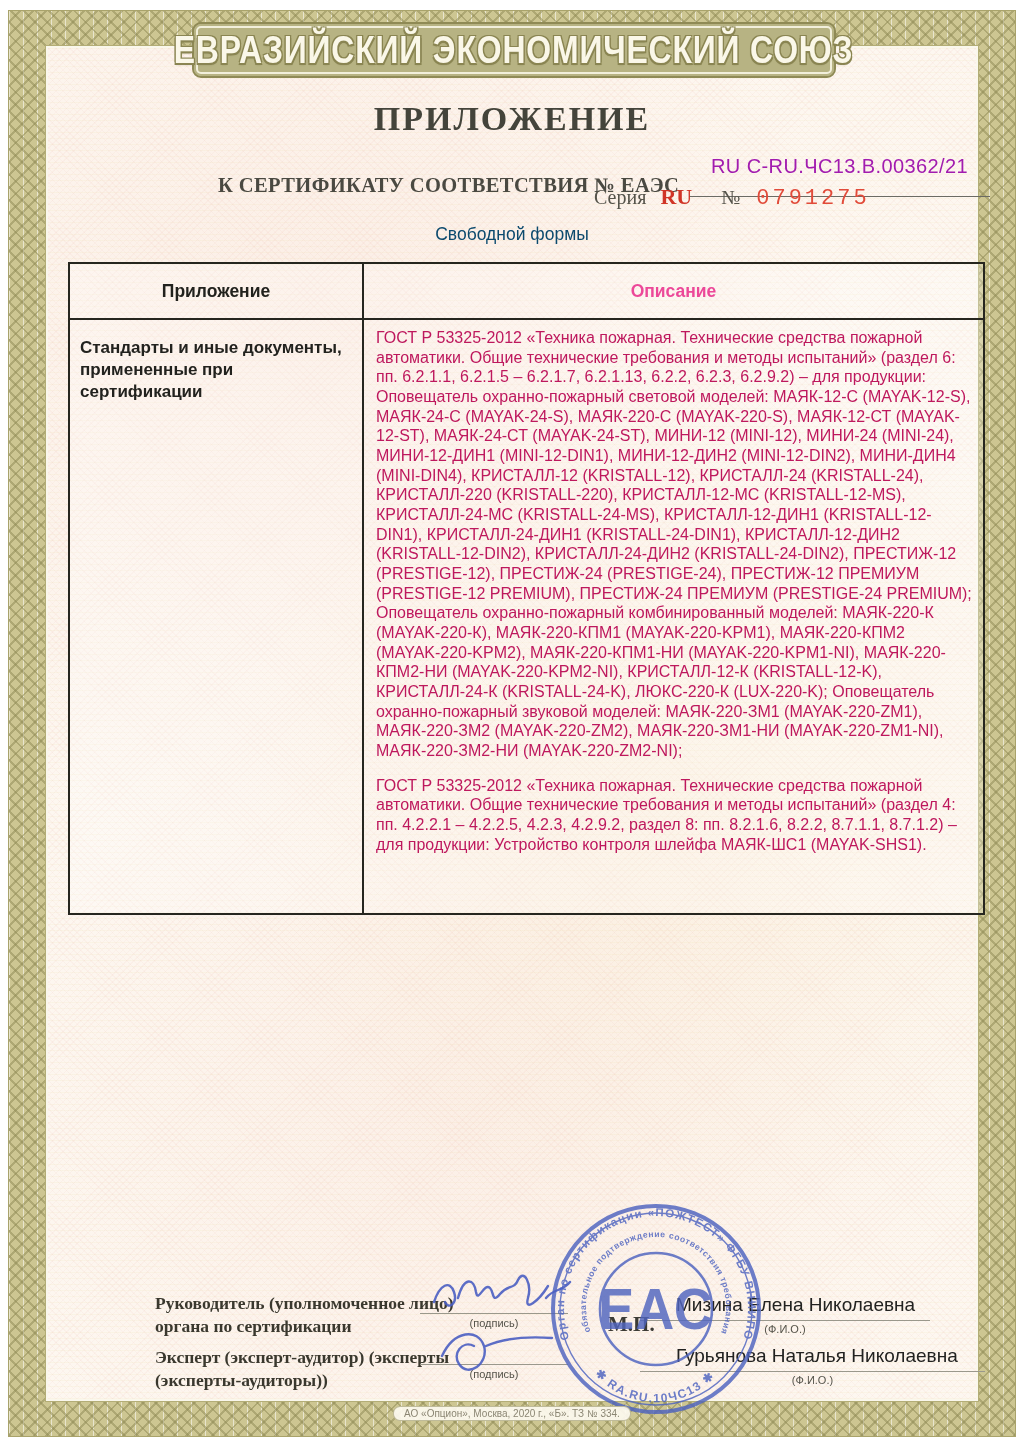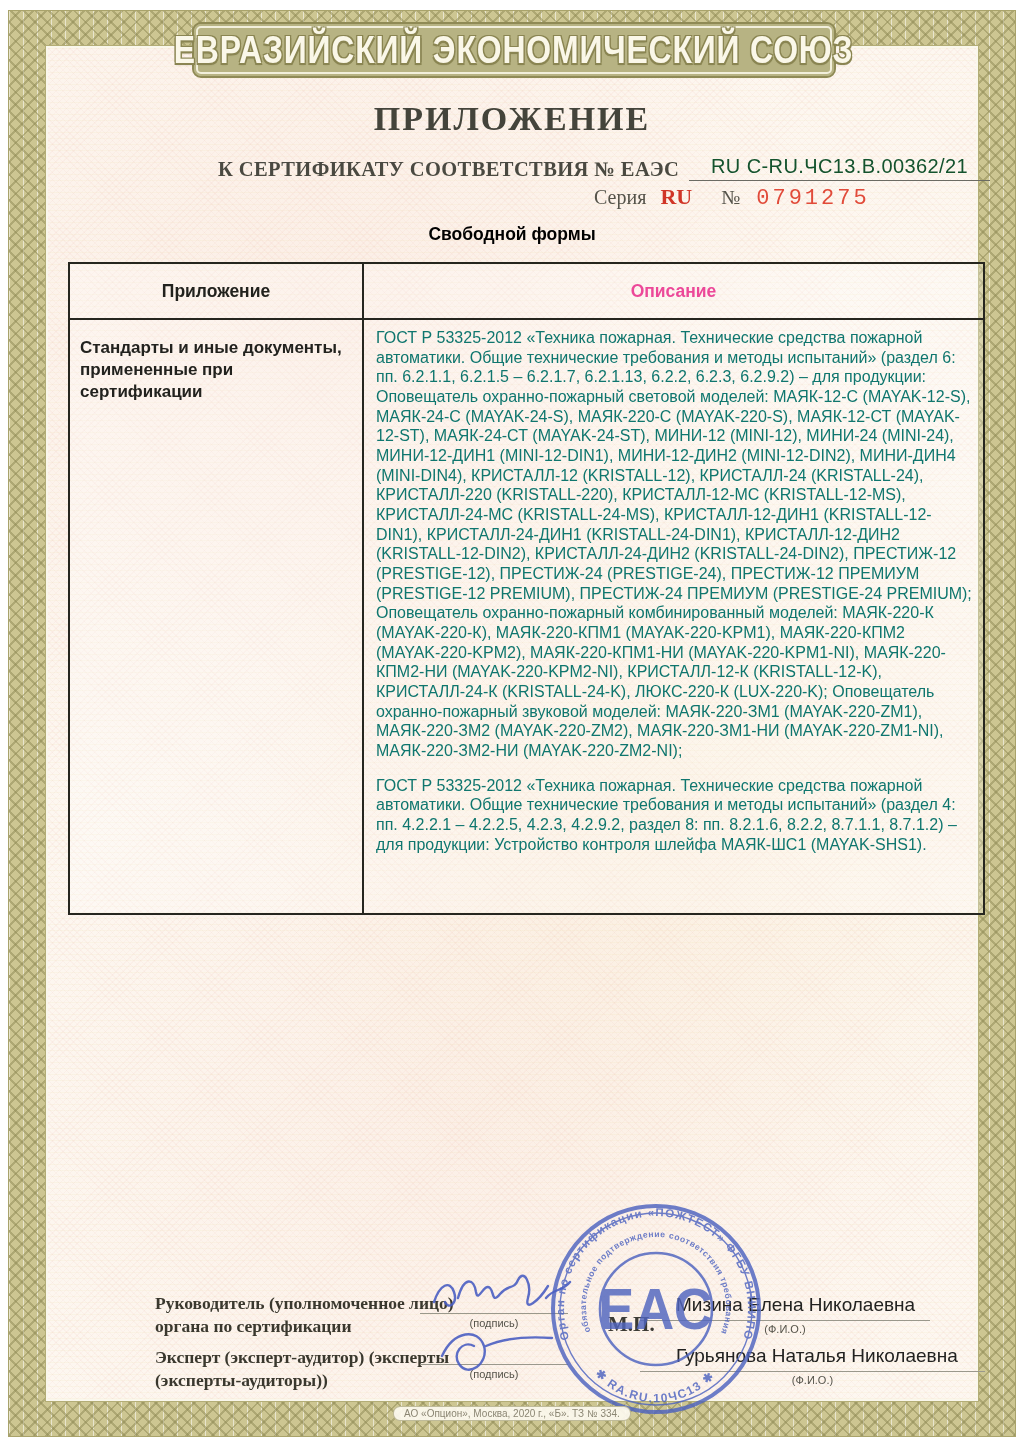--- a/index.html
+++ b/index.html
@@ -38,7 +38,7 @@
   .cert-line{position:absolute;left:218px;top:155px;width:772px;display:flex;align-items:flex-end;}
   .cert-label{font-family:"Liberation Serif",serif;font-weight:700;font-size:20.5px;color:#4a4941;letter-spacing:.4px;white-space:nowrap;}
   .cert-number{flex:1;margin-left:10px;border-bottom:1.5px solid #6b6b63;text-align:center;
-    font-size:20px;color:#14532d;letter-spacing:.4px;padding-bottom:2px;white-space:nowrap;}
+    font-size:20px;color:#a21caf;letter-spacing:.4px;padding-bottom:18px;white-space:nowrap;}
   .series-line{position:absolute;left:594px;top:184px;display:flex;align-items:baseline;}
   .series-label{font-family:"Liberation Serif",serif;font-size:20px;color:#55534a;margin-right:14px;}
   .series-value{font-family:"Liberation Serif",serif;font-weight:700;font-size:22px;color:#d03527;margin-right:29px;}

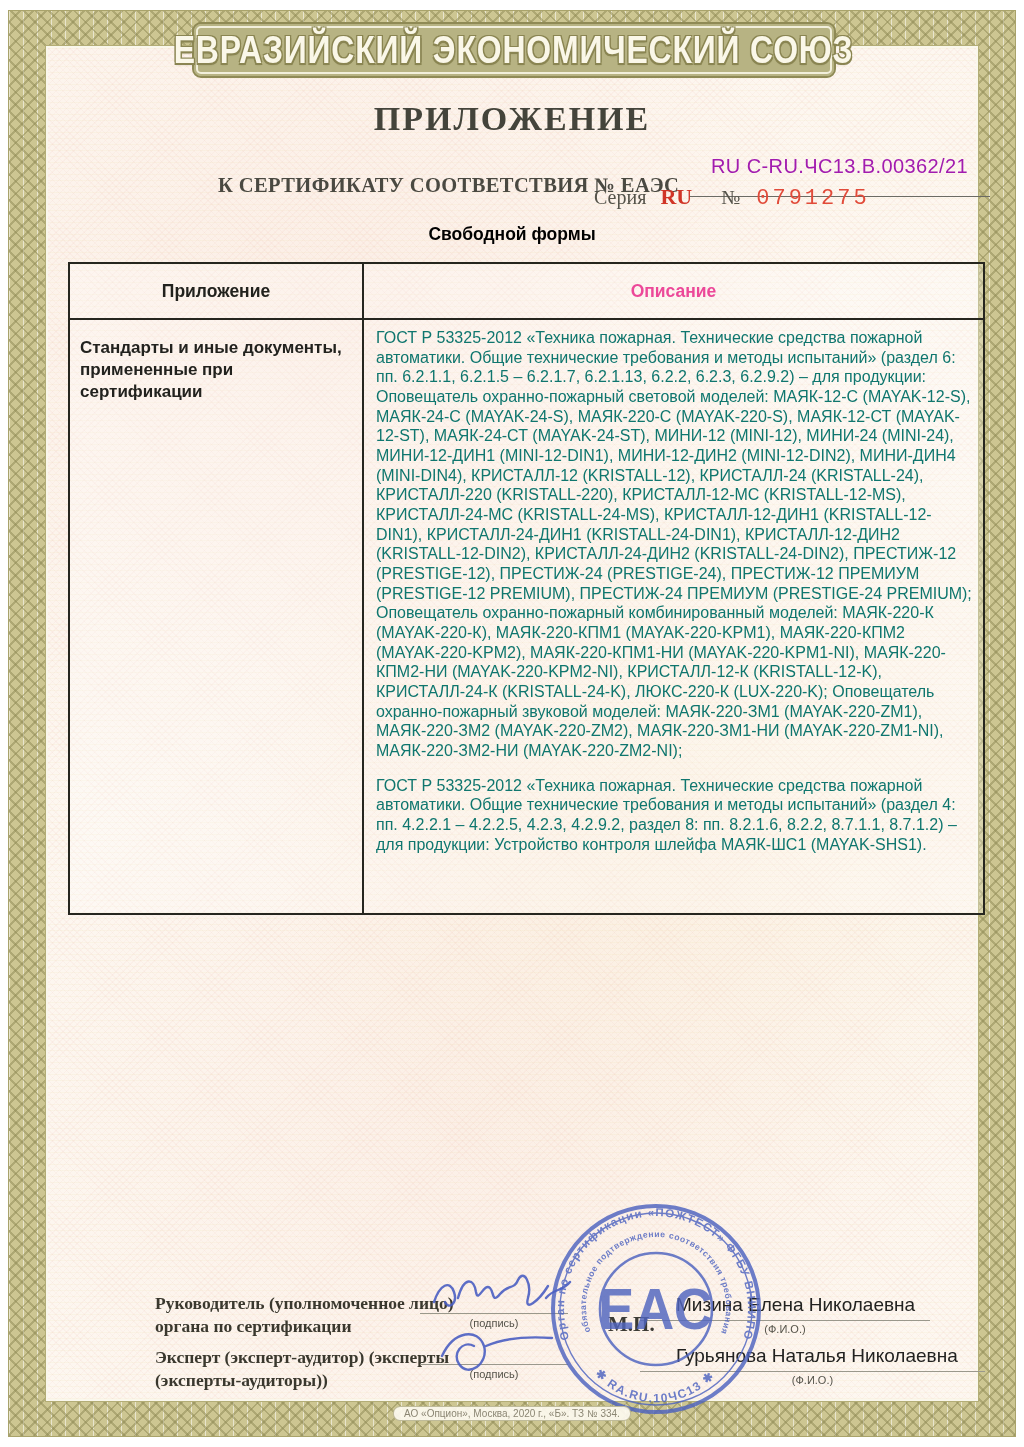--- a/index.html
+++ b/index.html
@@ -45,7 +45,7 @@
   .no-sign{font-family:"Liberation Serif",serif;font-size:20px;color:#55534a;margin-right:16px;}
   .blank-number{font-family:"Liberation Mono",monospace;font-weight:400;font-size:22px;color:#e14b3a;letter-spacing:3px;}
   .form-type{position:absolute;left:0;width:1024px;top:224px;text-align:center;
-    font-weight:700;font-size:17.5px;color:#000000;}
+    font-weight:400;font-size:17.5px;color:#0c4a6e;}
   
   .tbl{position:absolute;left:68px;top:262px;width:917px;height:653px;border:2px solid #26261f;
     background:rgba(255,255,255,.25);box-sizing:border-box;}

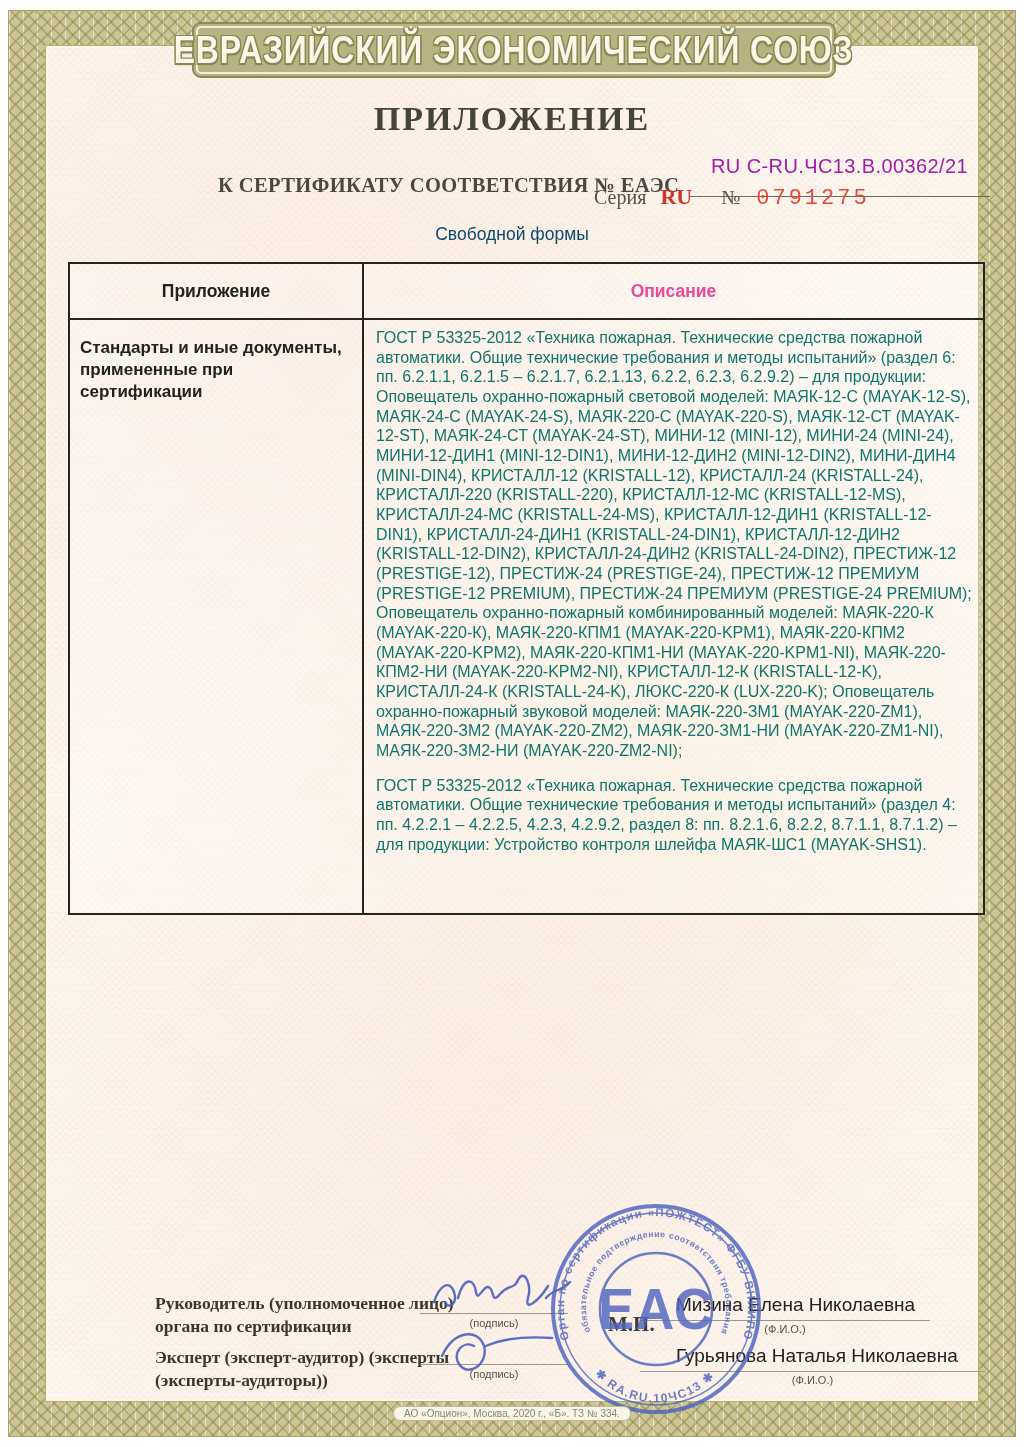--- a/index.html
+++ b/index.html
@@ -58,7 +58,7 @@
   .td-left{position:absolute;left:0;top:56px;width:292px;bottom:0;padding:17px 10px;box-sizing:border-box;
     font-weight:700;font-size:17px;line-height:1.3;color:#22221e;}
   .td-right{position:absolute;left:294px;top:56px;right:0;bottom:0;padding:8px 10px 8px 12px;box-sizing:border-box;
-    font-size:16px;line-height:1.23;color:#0f766e;}
+    font-size:16px;line-height:1.23;color:#be185d;}
   .td-right p{margin:0 0 15px 0;}
   
   .sig-label{position:absolute;font-family:"Liberation Serif",serif;font-weight:600;font-size:17.5px;line-height:1.32;color:#3a382e;width:300px;}

